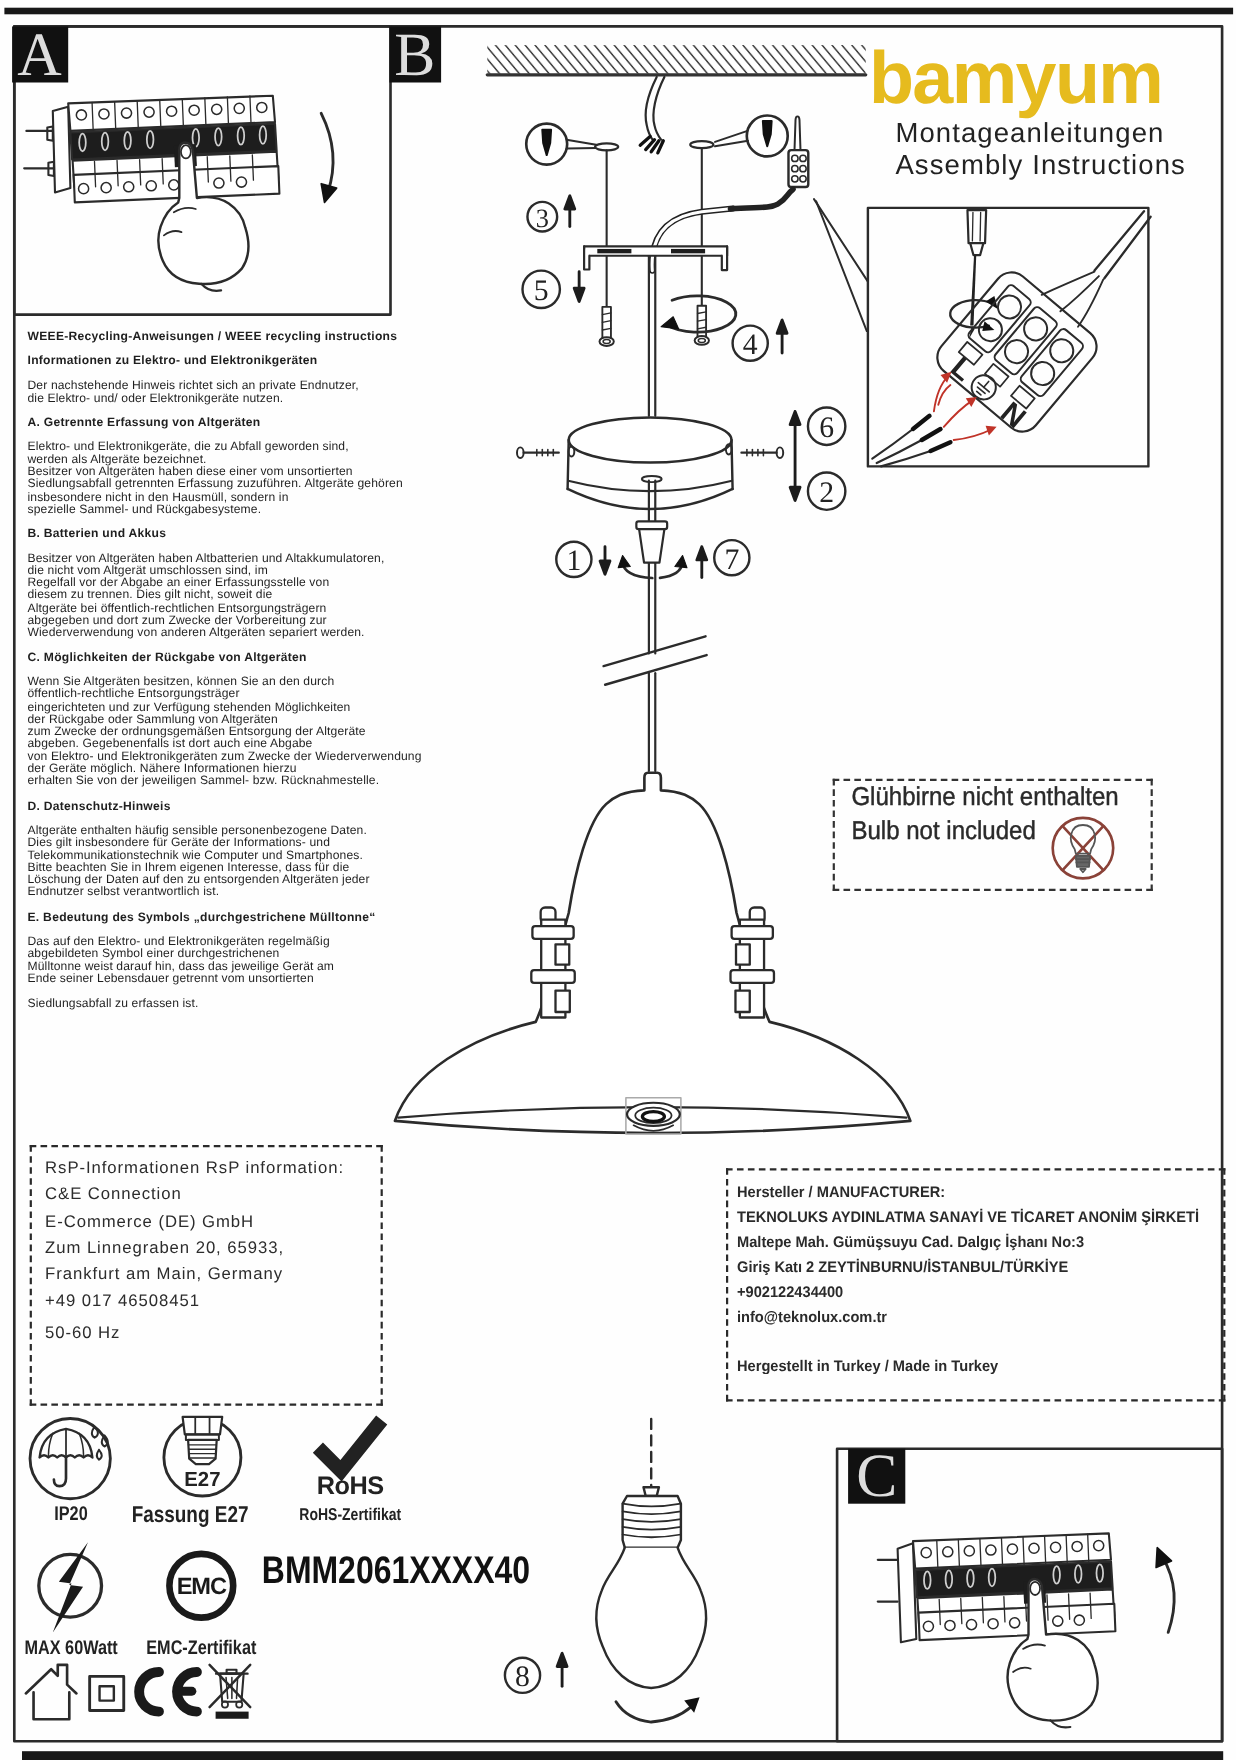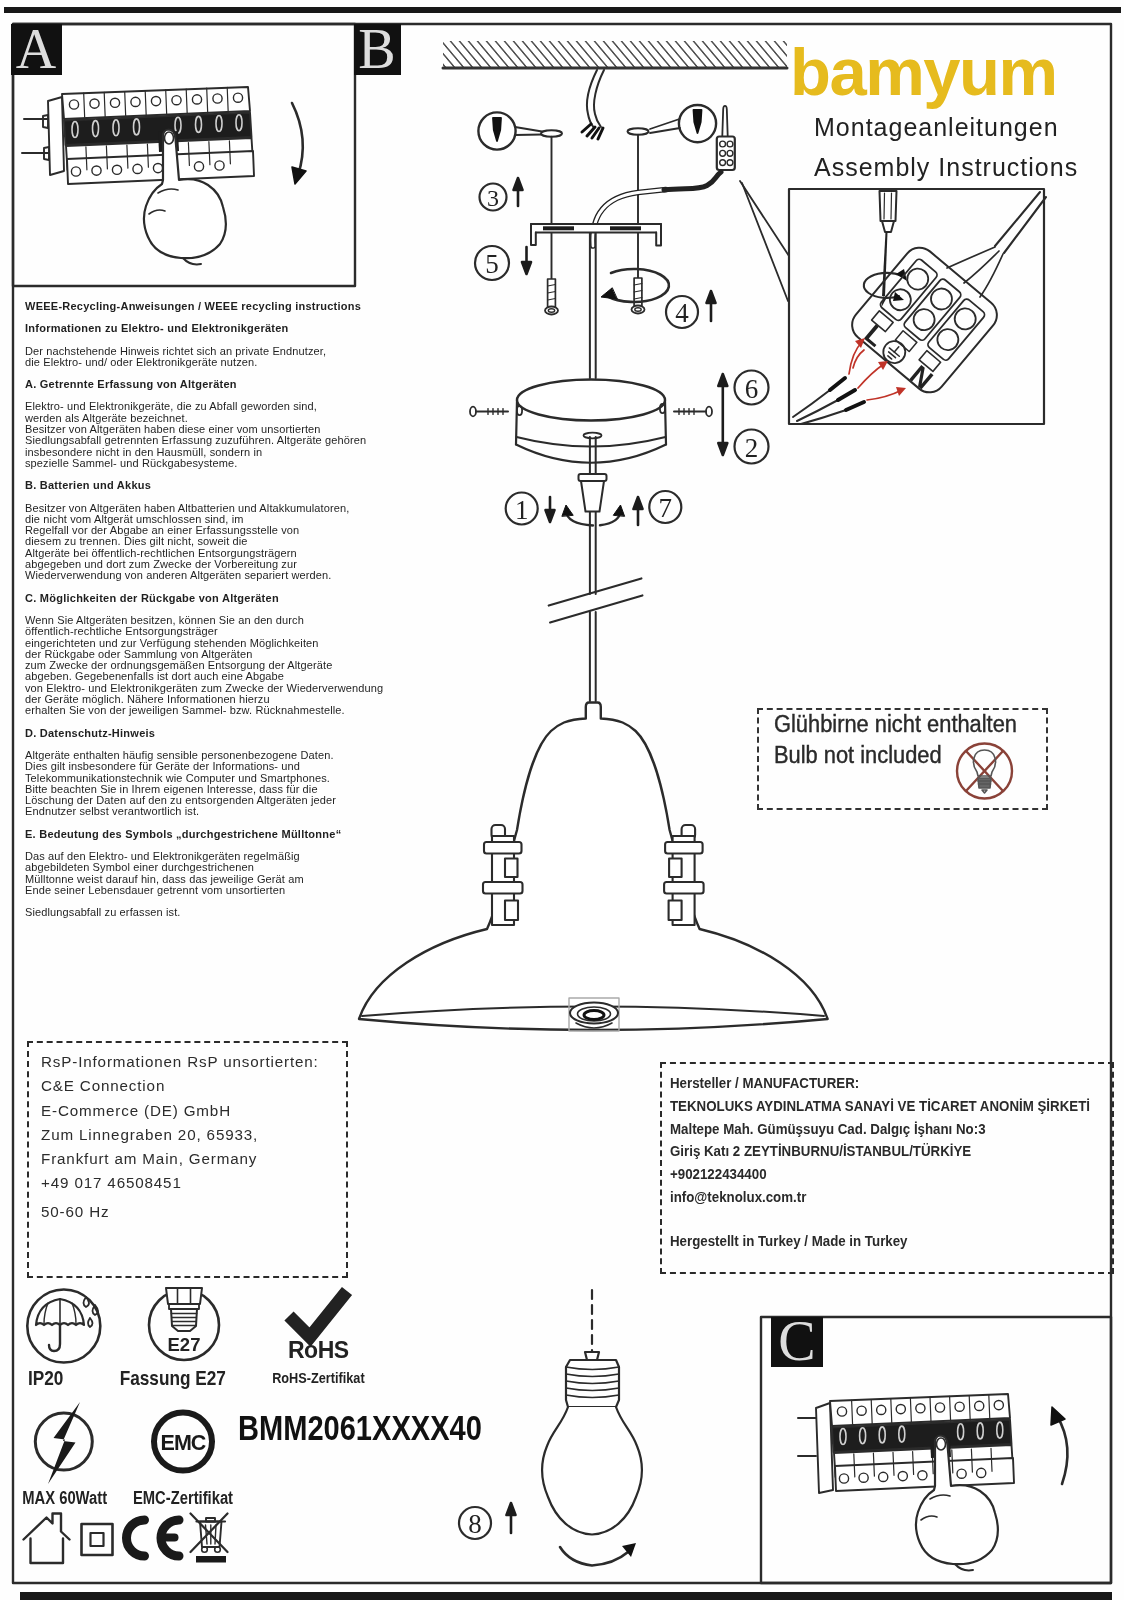--- a/index.html
+++ b/index.html
@@ -10,7 +10,7 @@
   .weee b{font-weight:bold;letter-spacing:0.25px}
   .brand{left:790px;top:40px;width:320px;}
   .brand .logo{font-size:67px;font-weight:bold;color:#e6bb1e;letter-spacing:-1.5px;line-height:64px}
-  .brand .sub{font-size:25px;color:#222;line-height:40px;margin-top:3px;letter-spacing:1px;padding-left:24px}
+  .brand .sub{font-size:25px;color:#222;line-height:29px;margin-top:3px;letter-spacing:1px;padding-left:24px}
   .glub{left:757px;top:708px;width:272px;height:98px;border:2.5px dashed #333;padding:0 0 0 15px}
   .glub div{font-size:23.5px;color:#2a2a2a;line-height:31px;white-space:nowrap;transform:scaleX(0.93);transform-origin:left;-webkit-text-stroke:0.4px #2a2a2a}
   .rsp{left:27px;top:1041px;width:305px;height:226px;border:2.5px dashed #2a2a2a;padding:7px 0 0 12px}

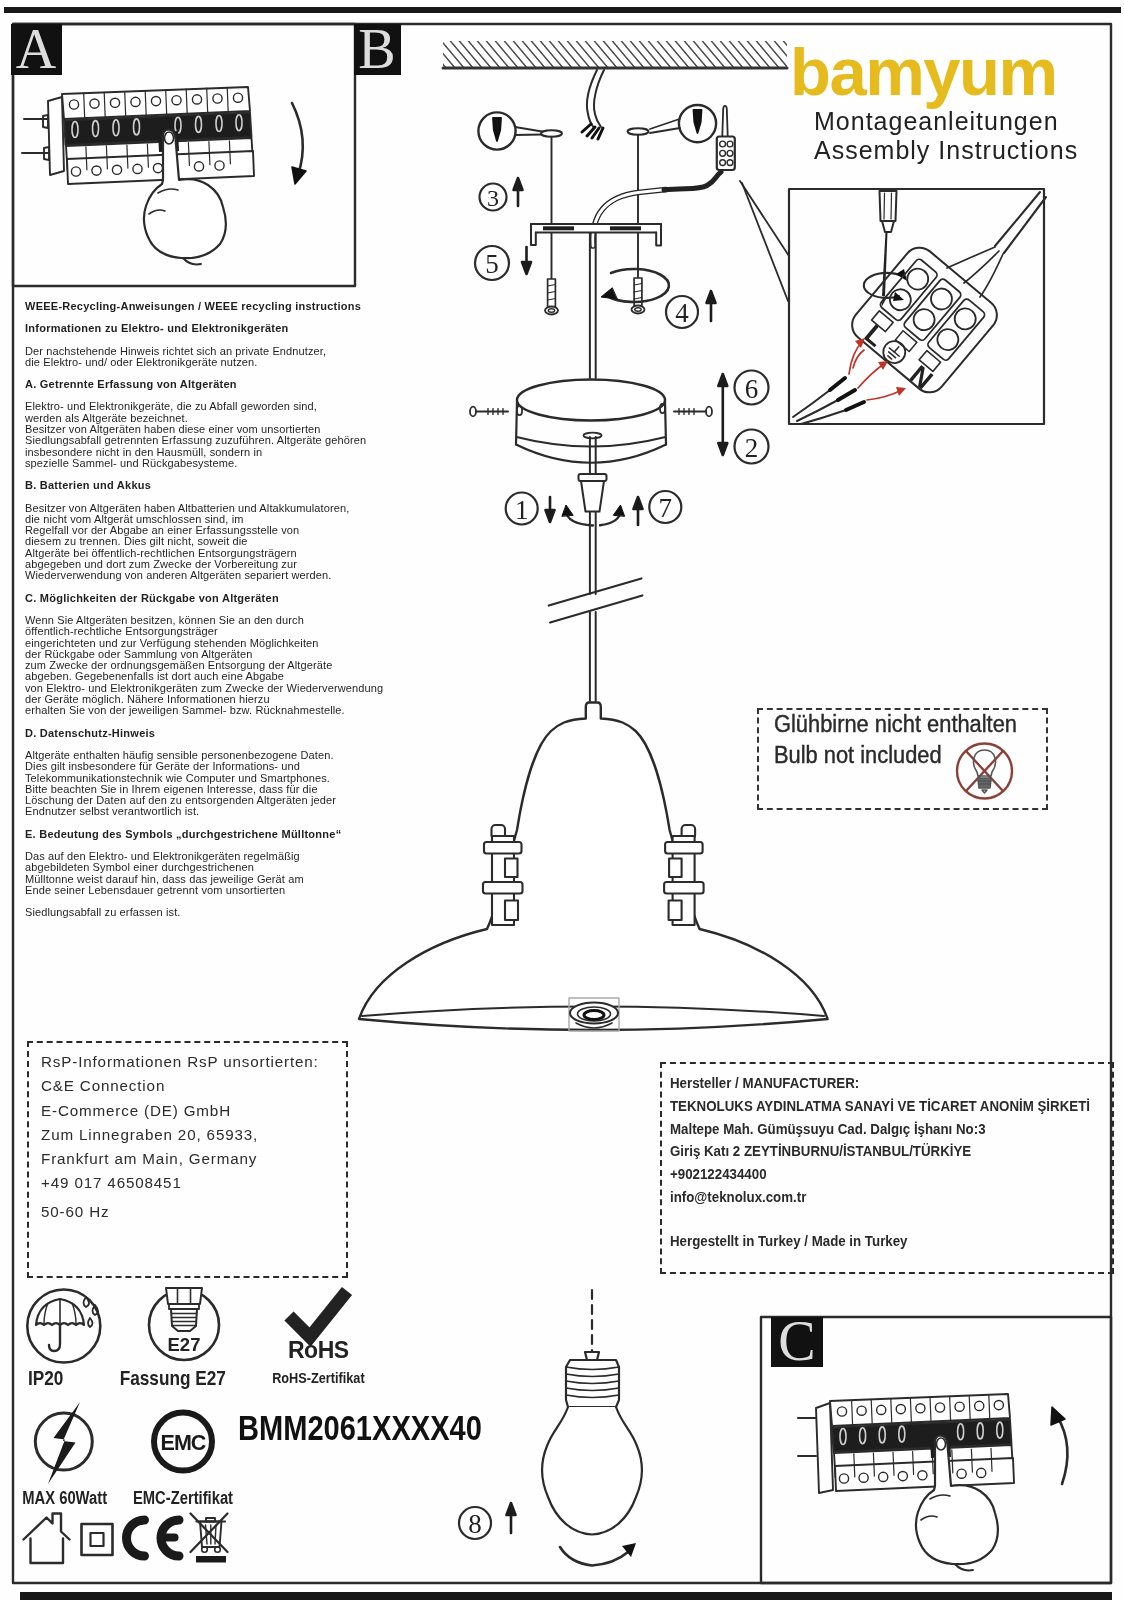--- a/index.html
+++ b/index.html
@@ -524,7 +524,7 @@
 </div>
 
 <div class="abs rsp">
-  <div>RsP-Informationen RsP unsortierten:</div>
+  <div>RsP-Informationen RsP information:</div>
   <div>C&amp;E Connection</div>
   <div>E-Commerce (DE) GmbH</div>
   <div>Zum Linnegraben 20, 65933,</div>

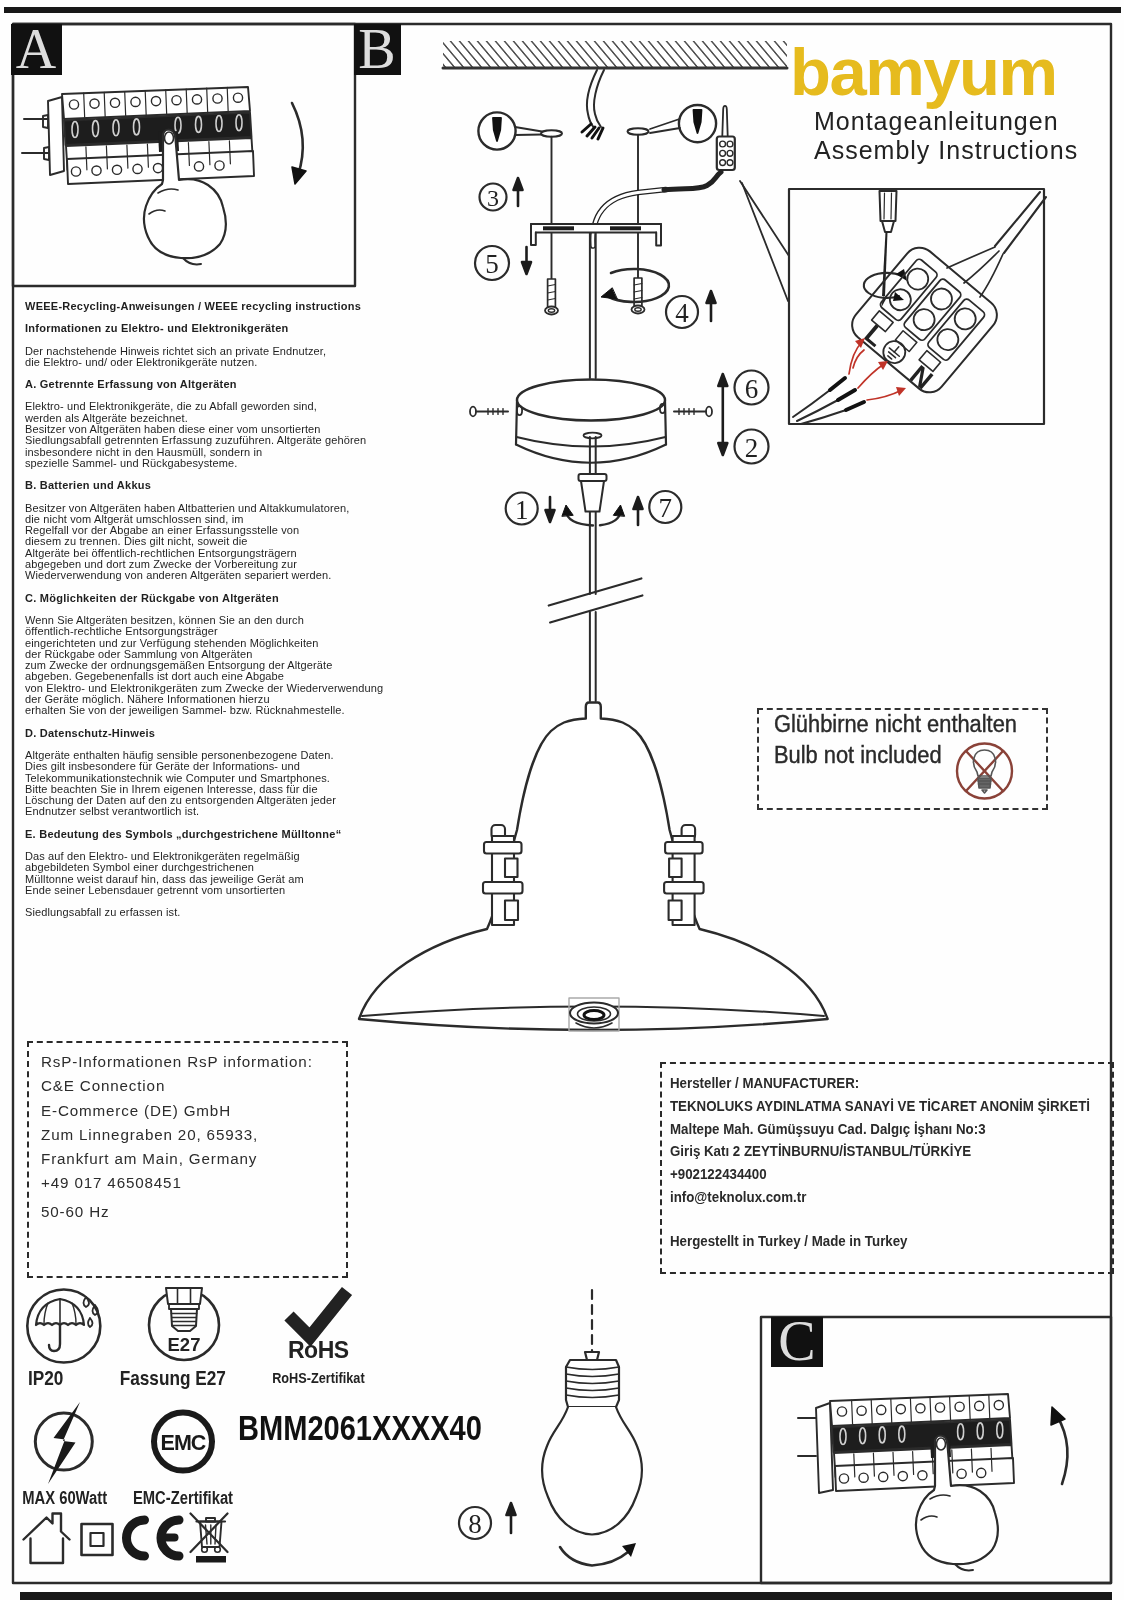--- a/index.html
+++ b/index.html
@@ -543,7 +543,7 @@
   <div style="margin-top:21px">Hergestellt in Turkey / Made in Turkey</div>
 </div>
 
-<div class="abs cap" style="left:24px;top:1366px;width:68px;font-size:21px"><span style="display:inline-block" class="capc">IP20</span></div>
+<div class="abs cap" style="left:46px;top:1366px;width:68px;font-size:18px"><span style="display:inline-block" class="capc">IP20</span></div>
 <div class="abs cap" style="left:108px;top:1366px;width:152px;font-size:21px"><span style="display:inline-block" class="capc">Fassung E27</span></div>
 <div class="abs cap" style="left:288px;top:1337px;width:66px;font-size:23px;letter-spacing:-0.5px">RoHS</div>
 <div class="abs cap" style="left:262px;top:1369px;width:110px;font-size:15.5px"><span style="display:inline-block" class="capc">RoHS-Zertifikat</span></div>

